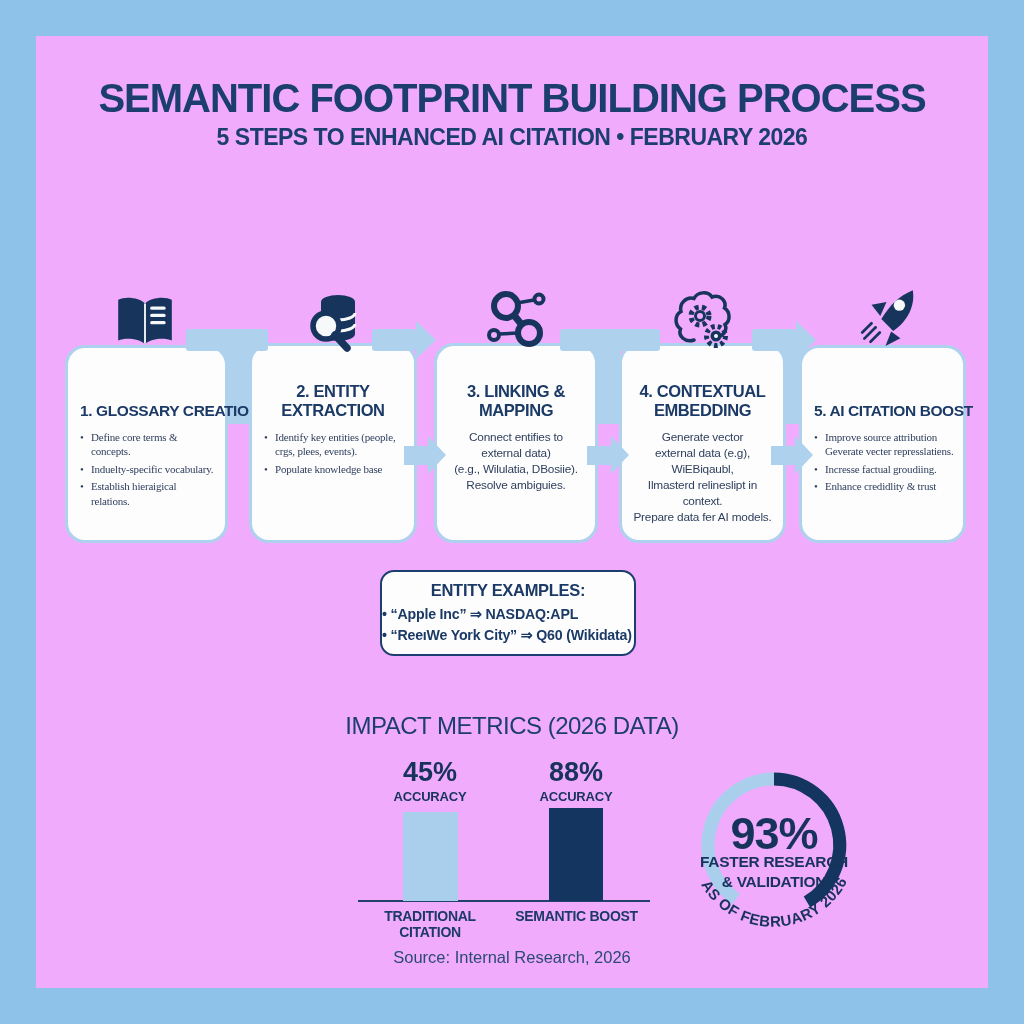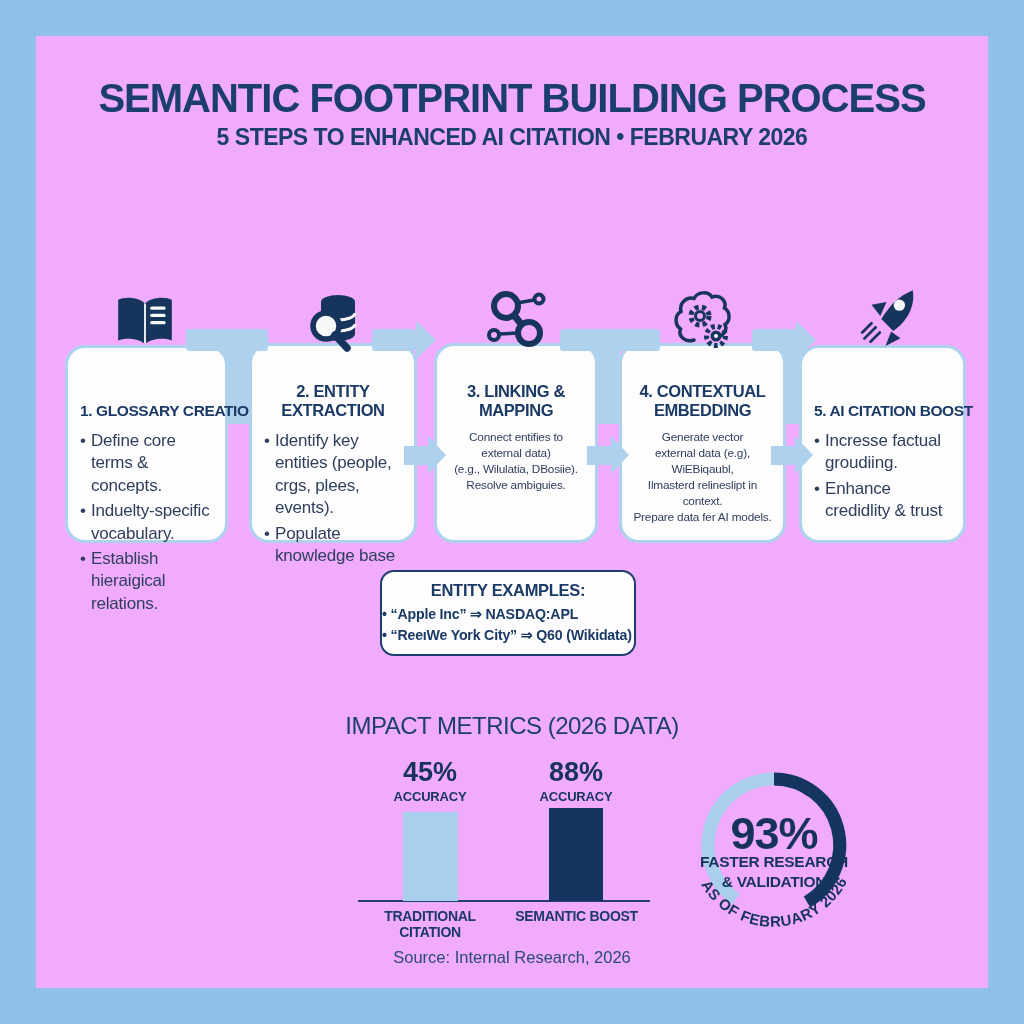--- a/index.html
+++ b/index.html
@@ -31,8 +31,8 @@
   .stepbox .btitle{font-weight:800;color:#1b3a66;font-size:15.5px;letter-spacing:-0.4px;line-height:1.15;}
   .t-left{text-align:left;white-space:nowrap;margin:54px 0 10px 12px;}
   .t-center{text-align:center;margin:36px auto 10px auto;max-width:140px;font-size:16.5px !important;}
-  .bullets{list-style:none;margin:0;padding:0 8px 0 12px;color:#2e3e5c;font-size:17px;
-           line-height:1.32;letter-spacing:-0.2px;}
+  .bullets{list-style:none;margin:0;padding:0 8px 0 12px;color:#2e3e5c;font-size:11px;
+           line-height:1.32;letter-spacing:-0.2px;font-family:Liberation Serif, serif;}
   .bullets li{position:relative;padding-left:11px;margin-bottom:3px;}
   .bullets li::before{content:"\2022";position:absolute;left:0;top:0;color:#2e3e5c;}
   .clines{text-align:center;color:#2e3e5c;font-size:11.8px;line-height:1.35;

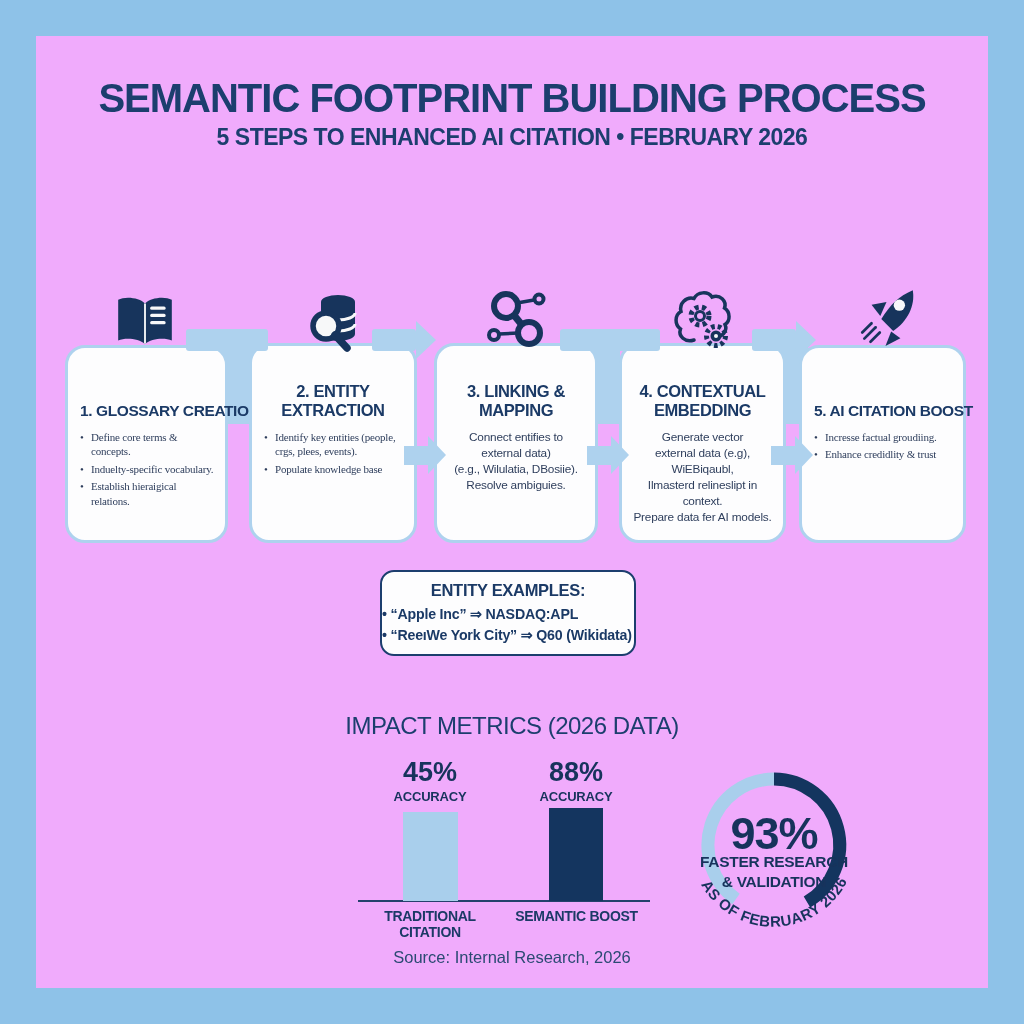--- a/index.html
+++ b/index.html
@@ -192,6 +192,7 @@
   <div class="abs stepbox" style="left:799px;top:345px;width:167px;height:198px;">
     <div class="btitle t-left">5. AI CITATION BOOST</div>
     <ul class="bullets">
+      <li>Improve source attribution Geverate vecter represslatiens.</li>
       <li>Incresse factual groudiing.</li>
       <li>Enhance credidlity &amp; trust</li>
     </ul>

